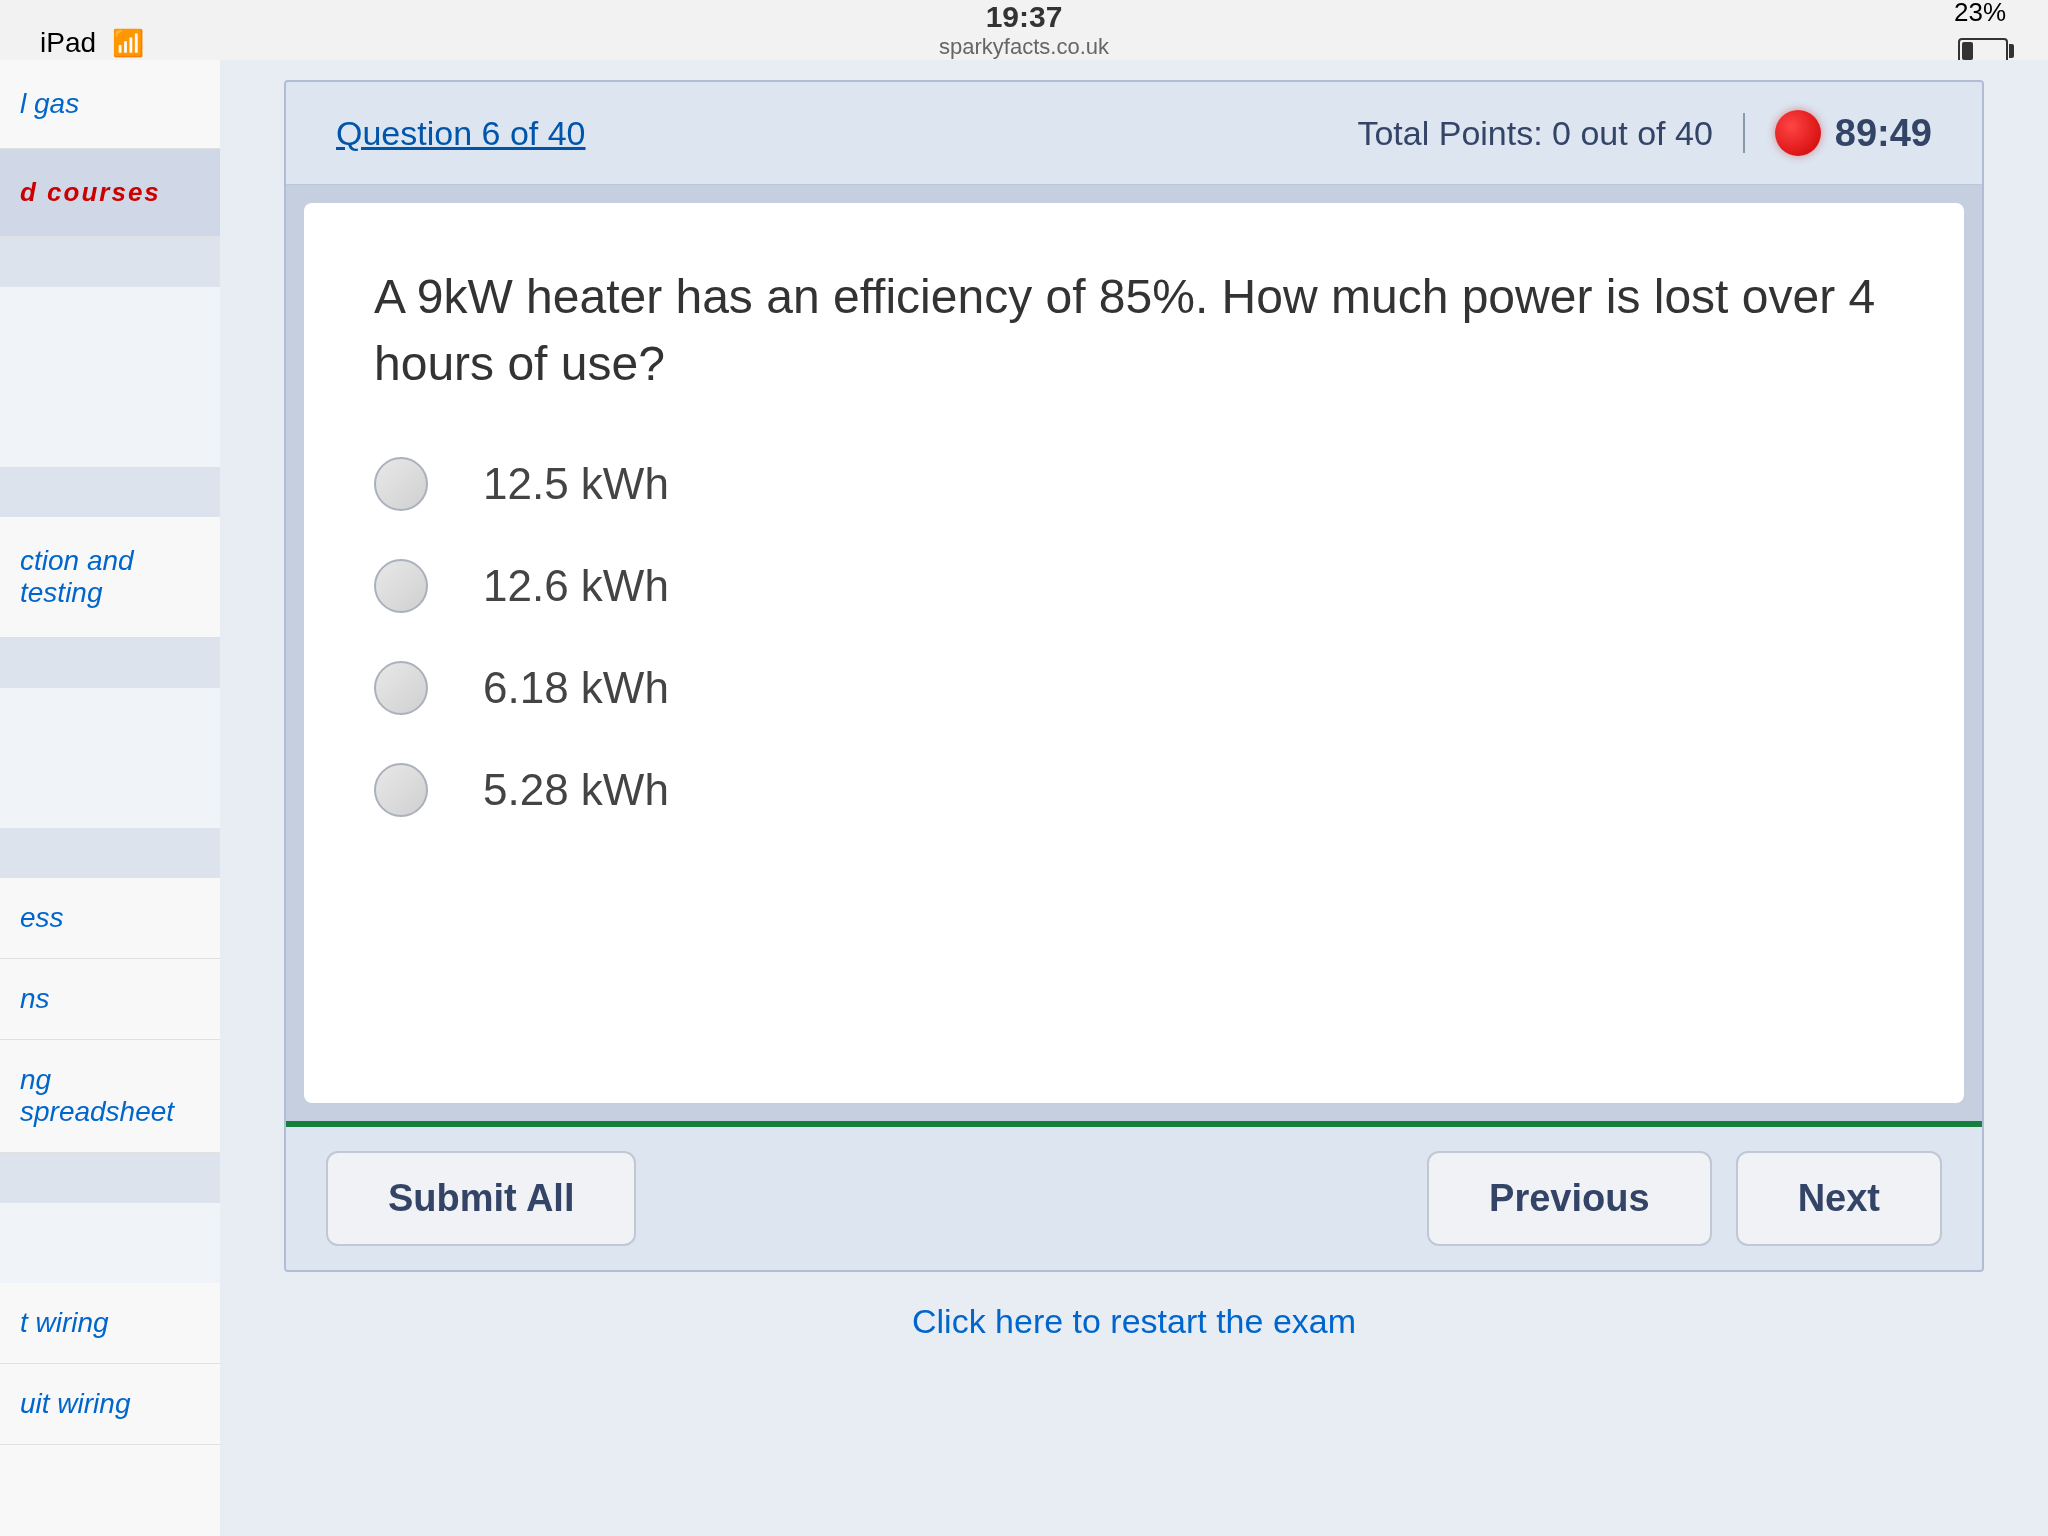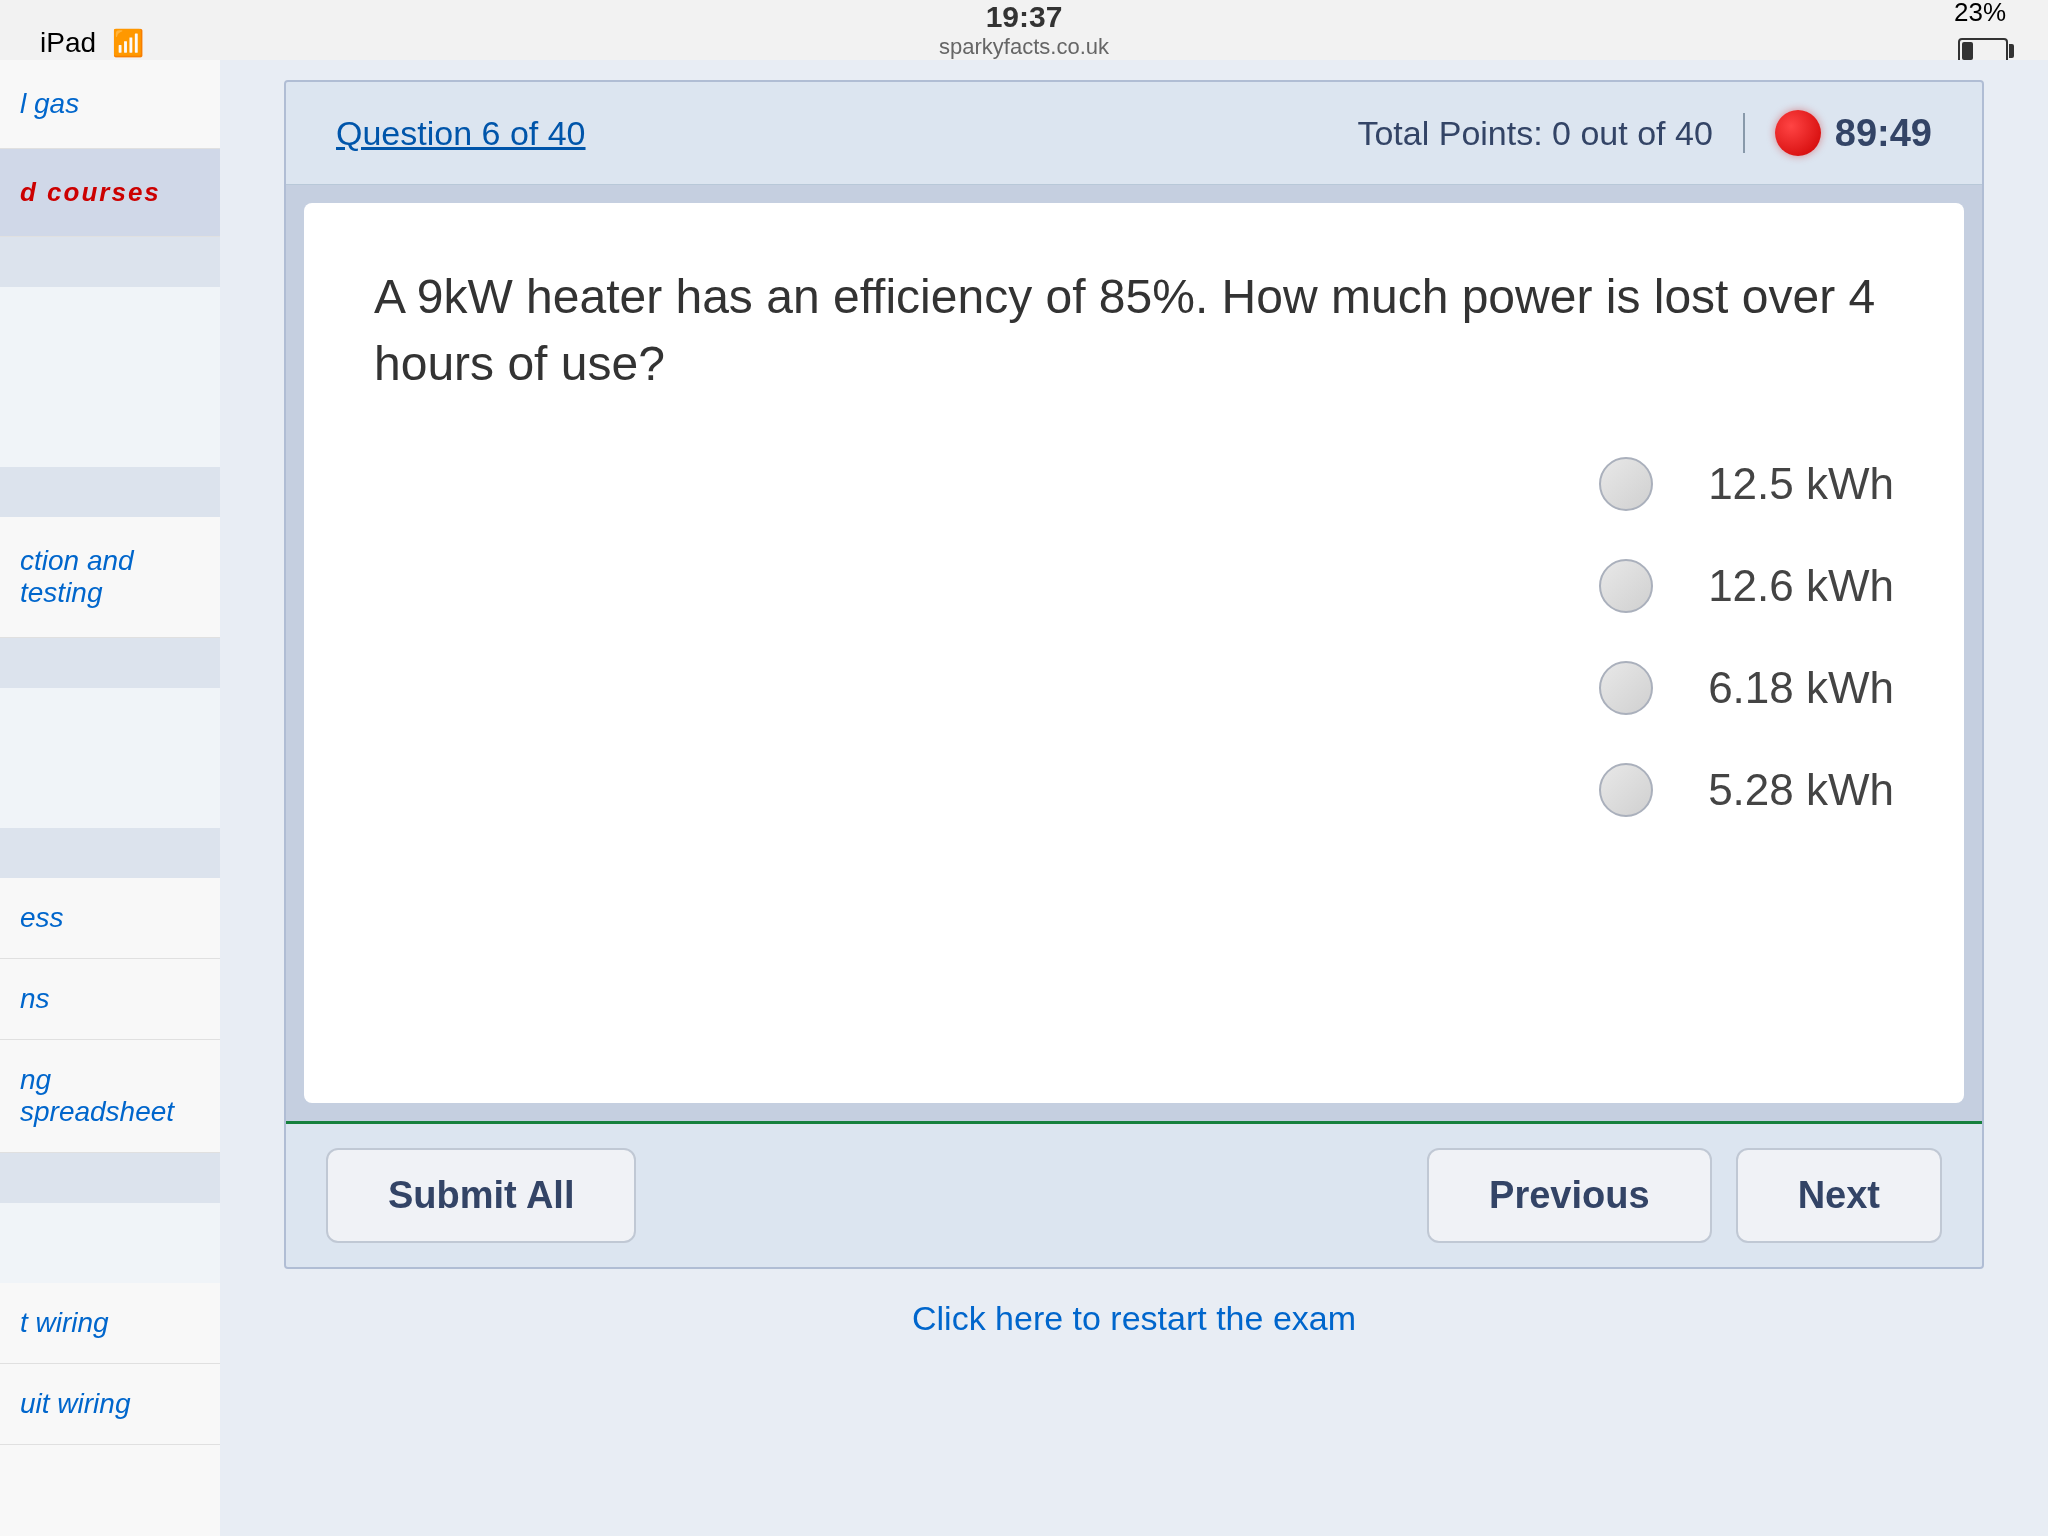--- a/index.html
+++ b/index.html
@@ -210,7 +210,6 @@
       align-items: center;
       gap: 55px;
       cursor: pointer;
-      justify-content: flex-end;
     }
 
     .radio-circle {

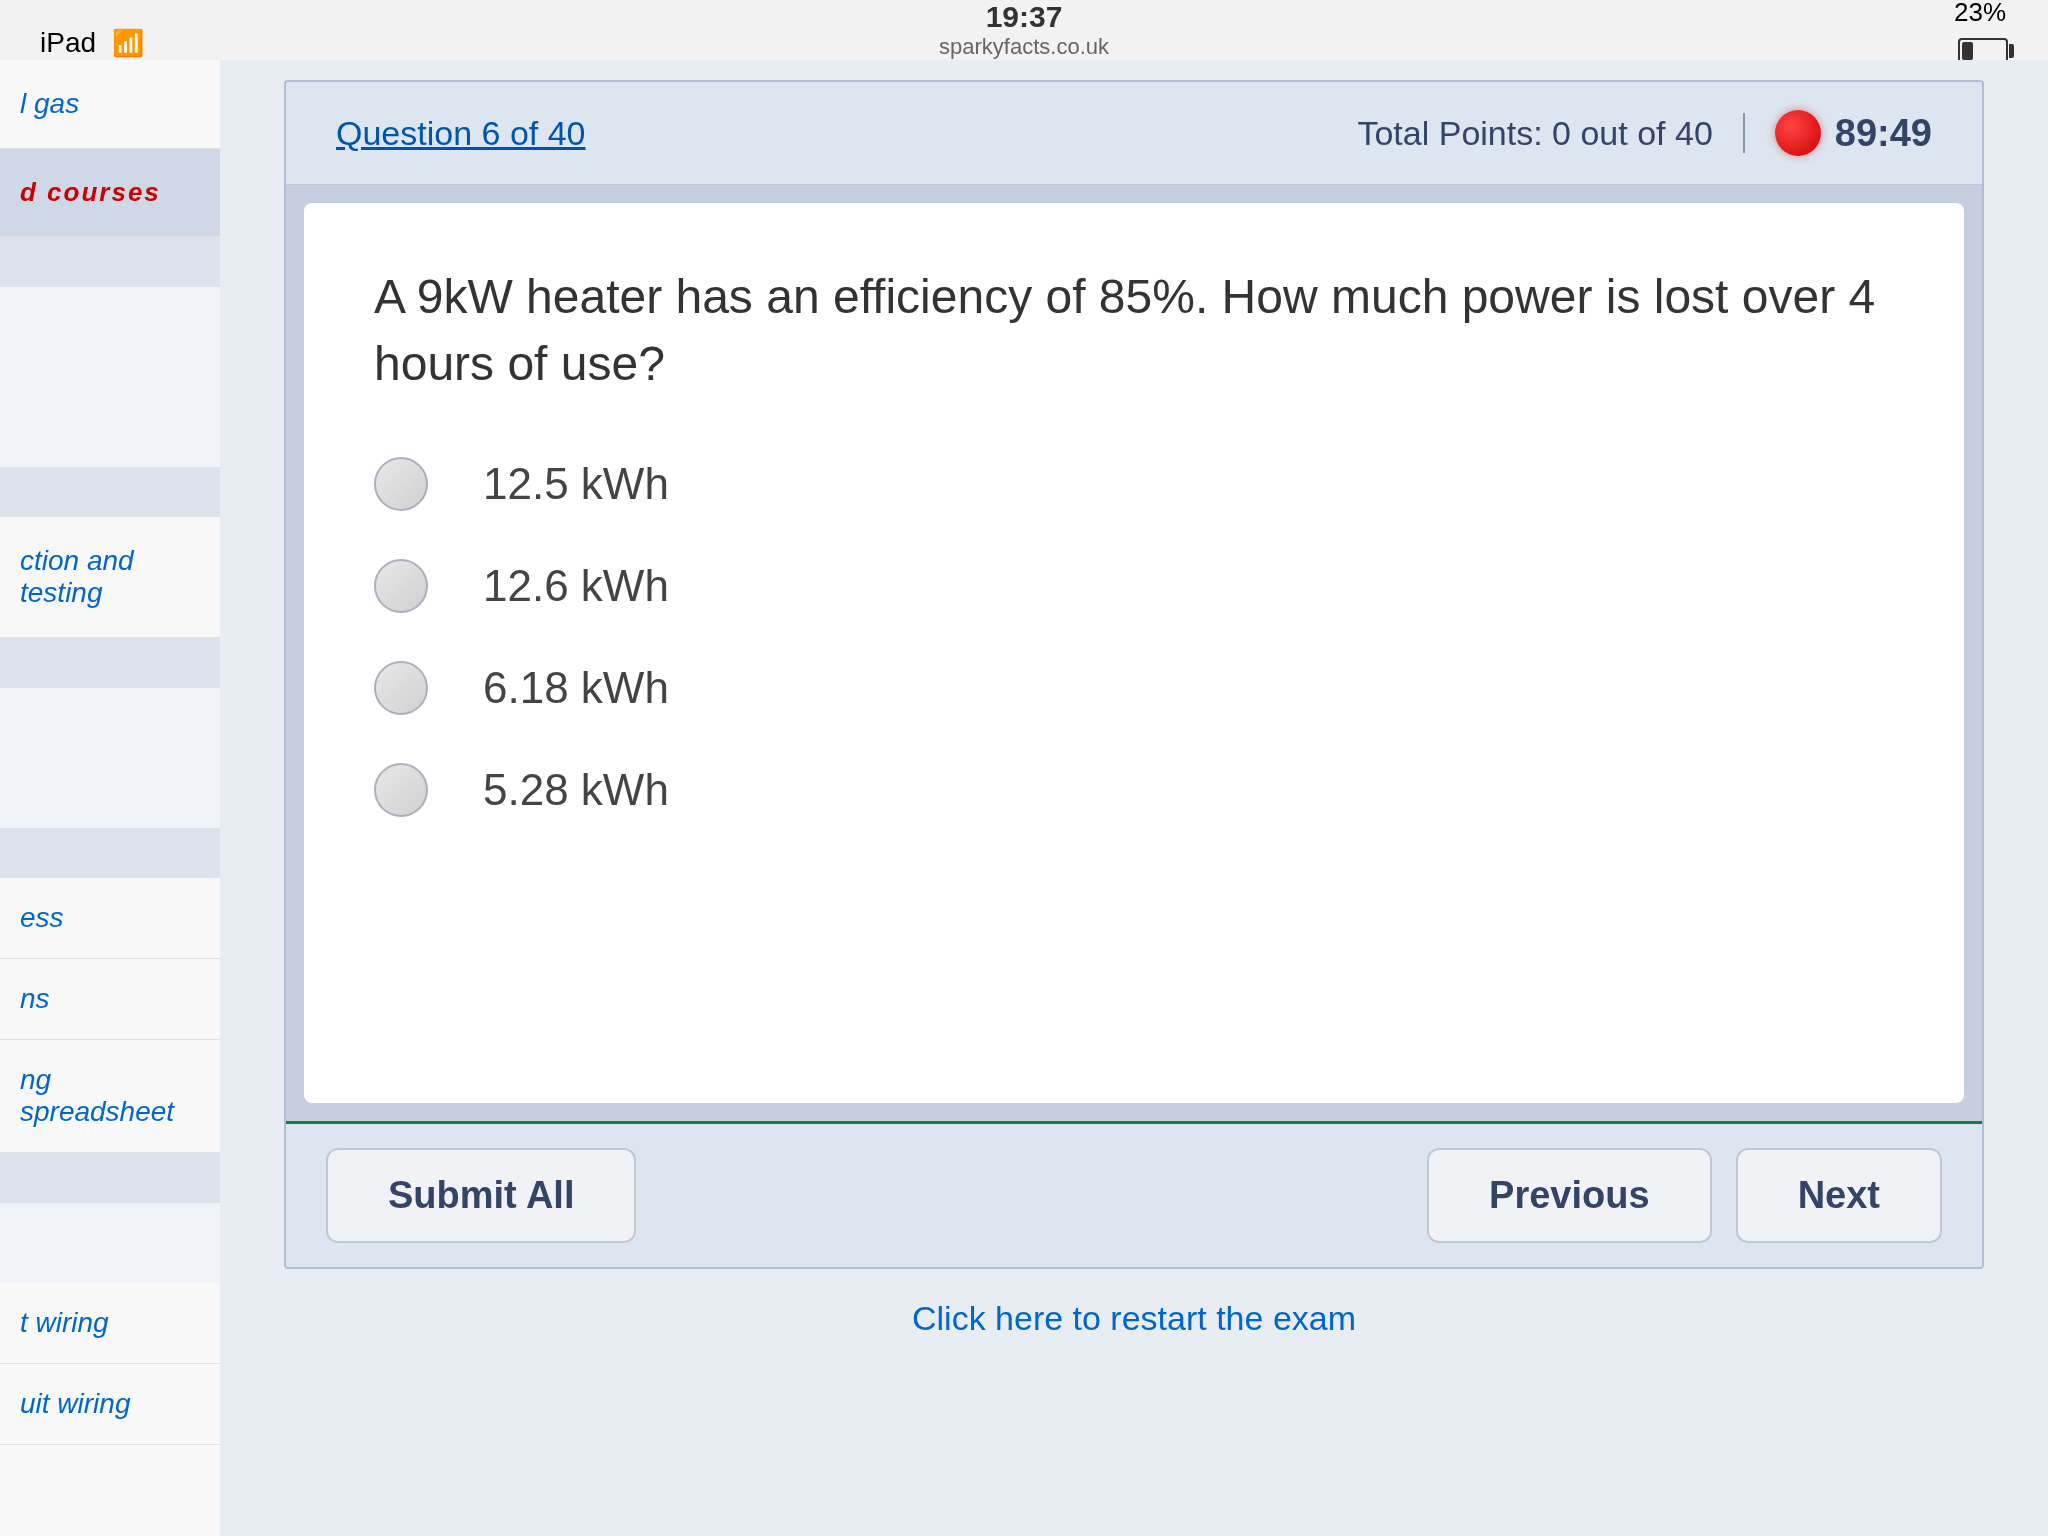--- a/index.html
+++ b/index.html
@@ -233,7 +233,7 @@
       display: flex;
       align-items: center;
       justify-content: space-between;
-      border-top: 3px solid #15803d;
+      border-top: 6px solid #15803d;
     }
 
     .btn {

